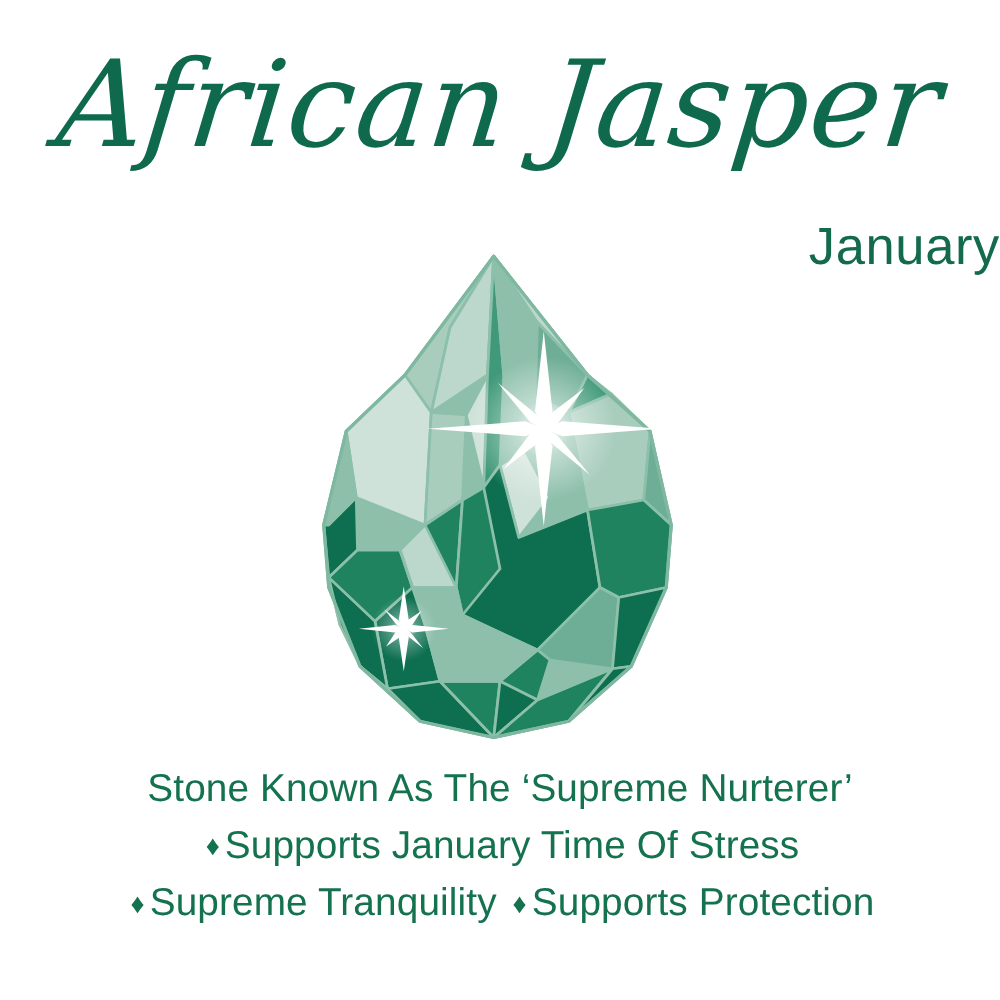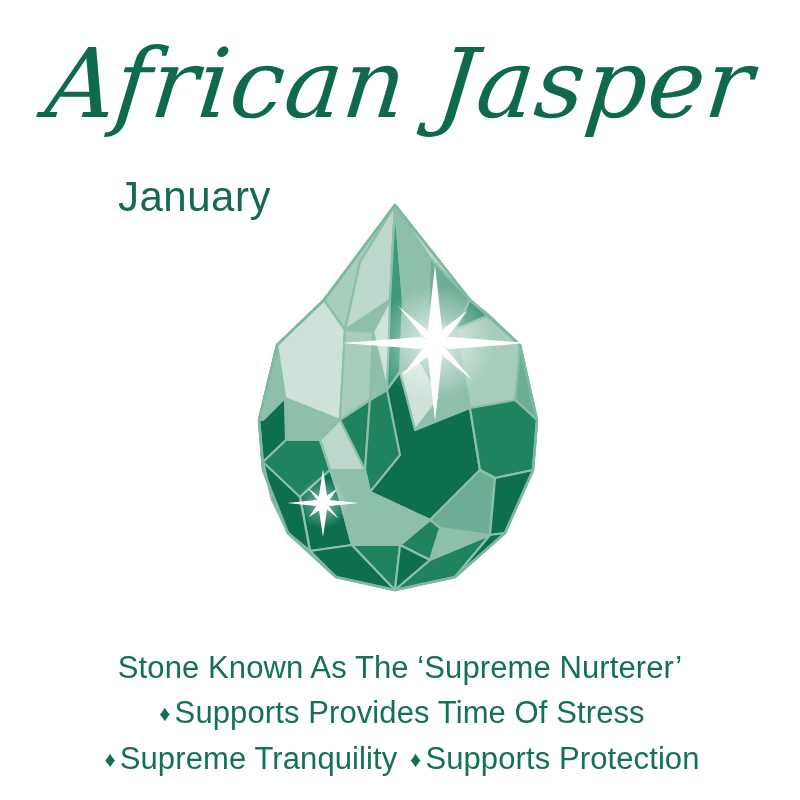--- a/index.html
+++ b/index.html
@@ -54,7 +54,7 @@
     left: 0;
     top: 176px;
     width: 800px;
-    text-align: left;
+    text-align: right;
     padding-left: 118px;
     box-sizing: border-box;
     color: #146a4e;

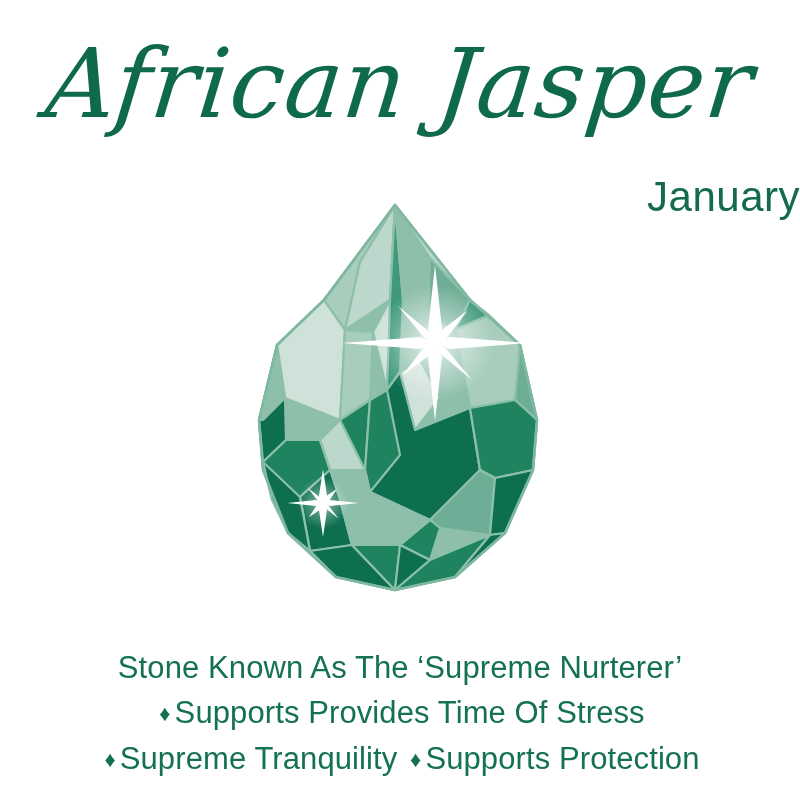--- a/index.html
+++ b/index.html
@@ -83,7 +83,6 @@
     top: 608px;
     width: 800px;
     text-align: center;
-    margin-top: 37px;
   }
   .benefit-line {
     color: #14724f;

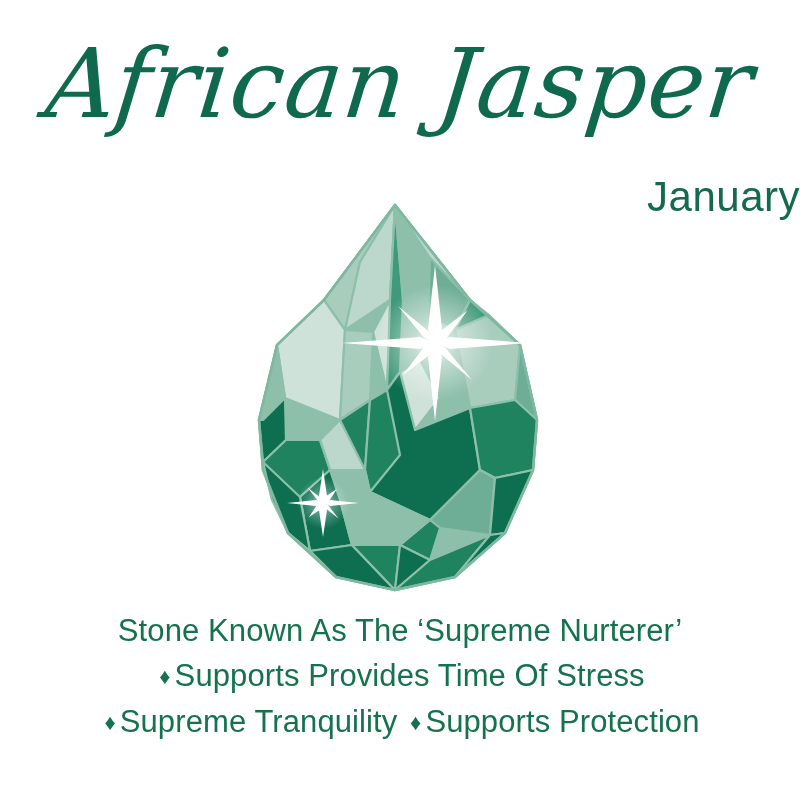--- a/index.html
+++ b/index.html
@@ -237,7 +237,7 @@
 
   <div id="benefits">
       <div class="benefit-line"><span>Stone Known As The ‘Supreme Nurterer’</span></div>
-      <div class="benefit-line"><span class="bullet">♦</span><span>Supports Provides Time Of Stress</span></div>
+      <div class="benefit-line"><span class="bullet">♦</span><span>Supports January Time Of Stress</span></div>
       <div class="benefit-line"><span class="bullet">♦</span><span>Supreme Tranquility</span> <span class="bullet">♦</span><span>Supports Protection</span></div>
     </div>
 

